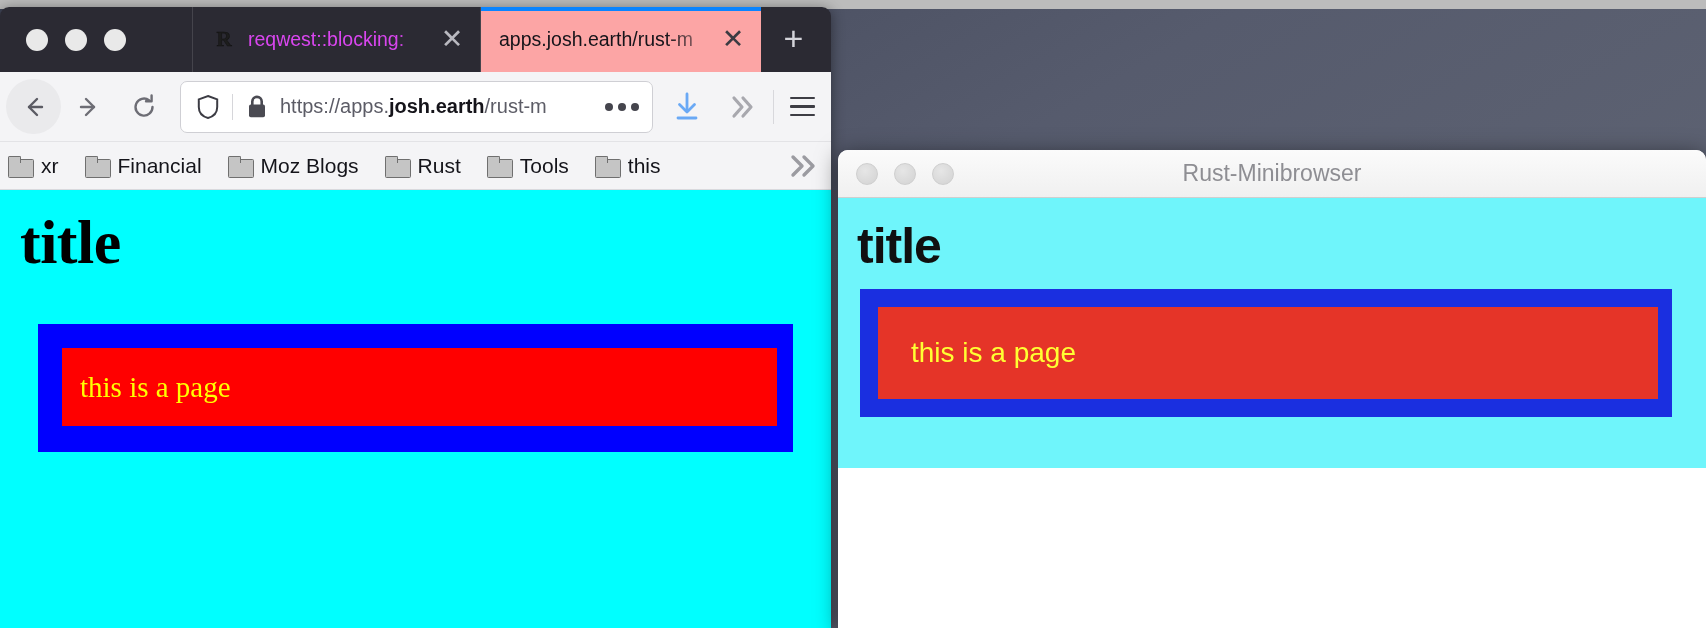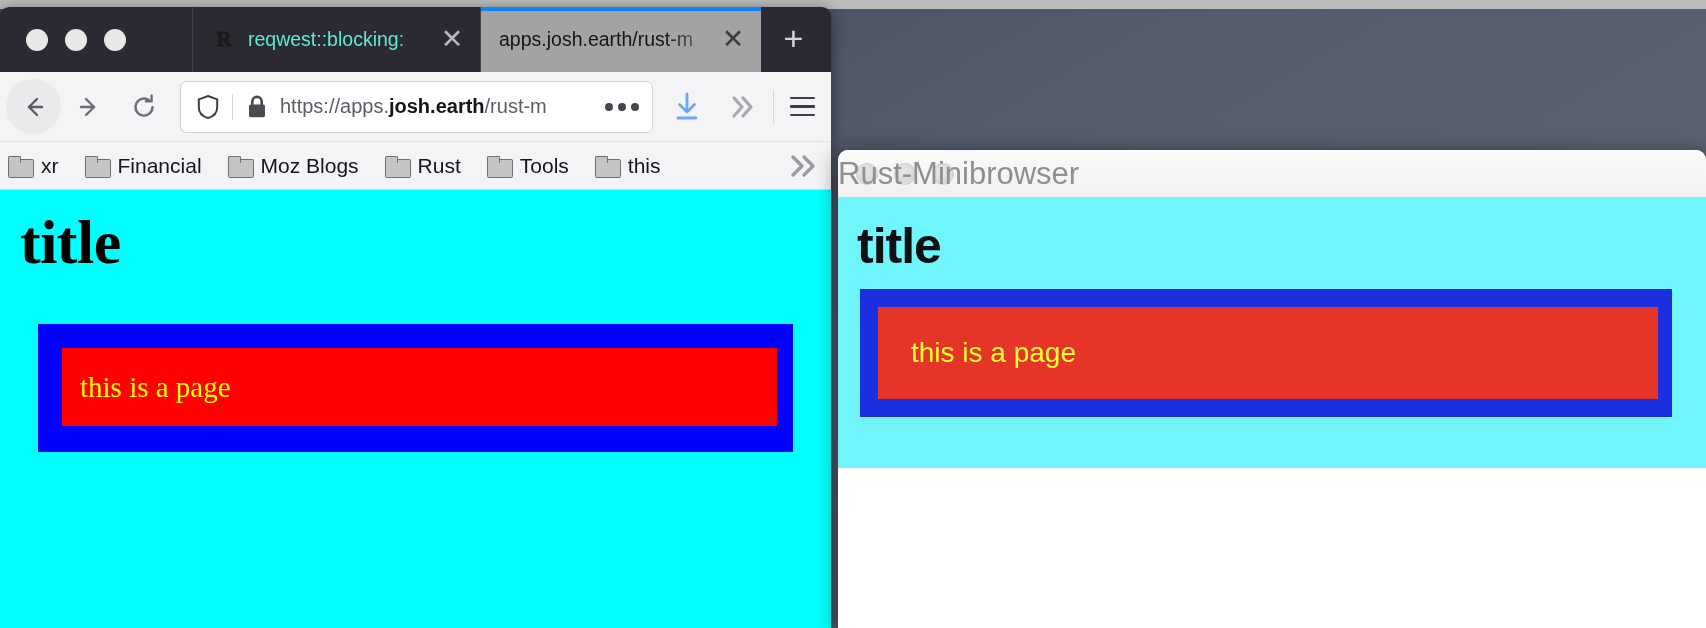--- a/index.html
+++ b/index.html
@@ -70,7 +70,7 @@
     line-height:65px;
   }
   .ff-tab.inactive .tab-title{
-    color:#5eead4;
+    color:#d946ef;
     -webkit-mask-image:linear-gradient(to right,#000 0,#000 78%,rgba(0,0,0,.15) 100%);
             mask-image:linear-gradient(to right,#000 0,#000 78%,rgba(0,0,0,.15) 100%);
   }

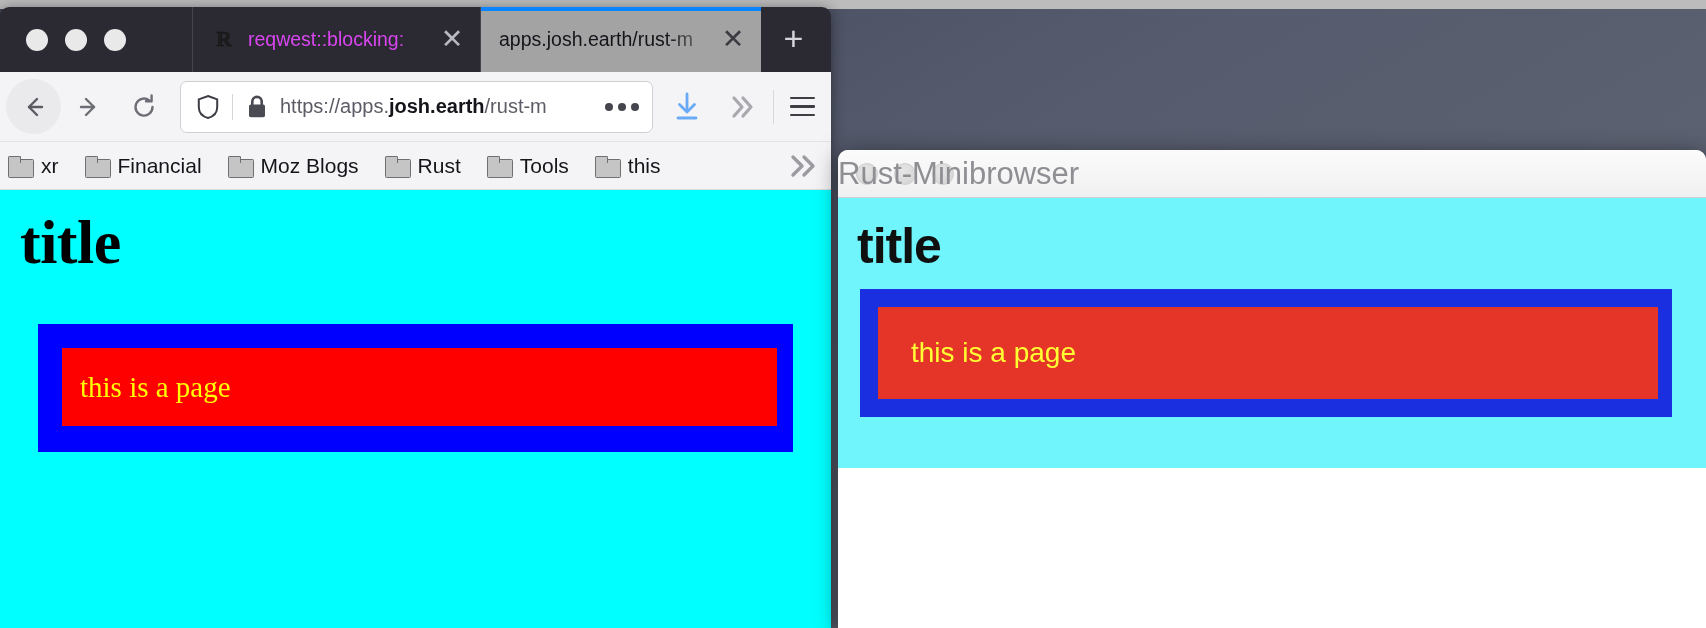--- a/index.html
+++ b/index.html
@@ -48,7 +48,7 @@
   .ff-tab.inactive{ width:288px; }
   .ff-tab.active{
     width:280px;
-    background:#a3a3a3;
+    background:#fca5a5;
     border-right:none;
   }
   .ff-tab.active::before{

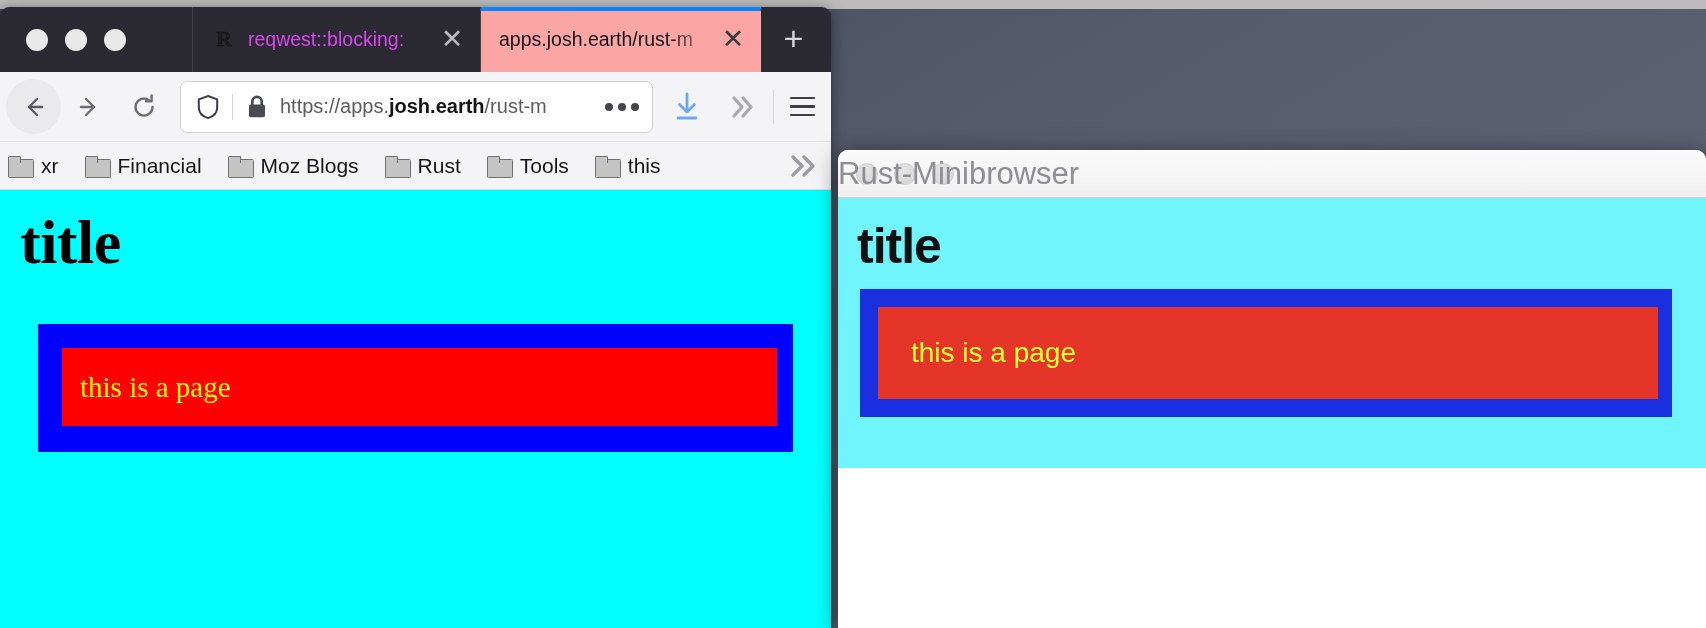--- a/index.html
+++ b/index.html
@@ -218,8 +218,8 @@
     background:radial-gradient(circle at 40% 35%,#e6e6e6,#d2d2d2);
     border:1px solid #cfcfcf; }
   #rust-title{
-    position:absolute; left:0; right:0; text-align:left;
-    font-size:31px; color:#8e8e93; pointer-events:none;
+    position:absolute; left:0; right:0; text-align:center;
+    font-size:23px; color:#8e8e93; pointer-events:none;
   }
   #rust-content{
     height:calc(478px - 48px);

